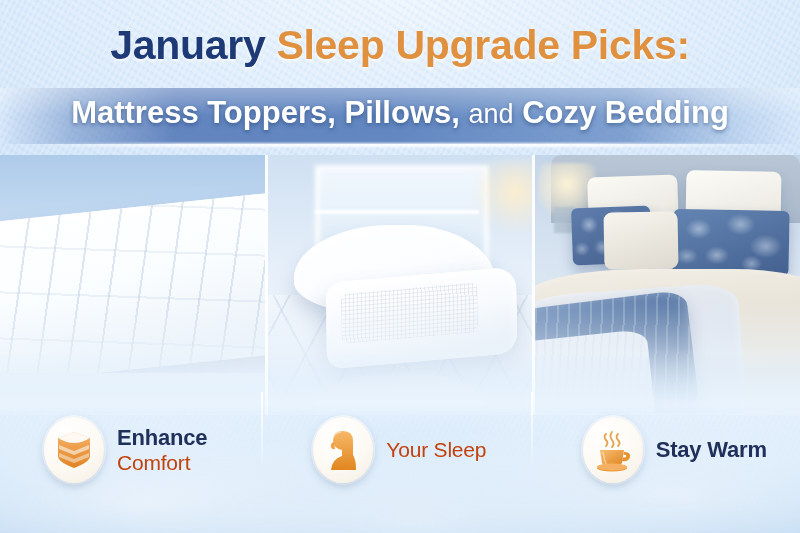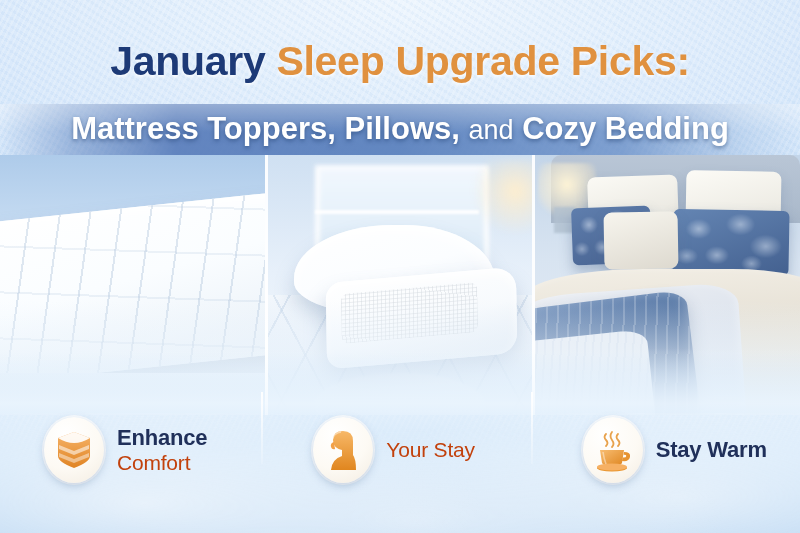--- a/index.html
+++ b/index.html
@@ -31,7 +31,7 @@
   }
 
   
-  .header{position:absolute;left:0;right:0;top:16px;height:155px;padding-left:44px;}
+  .header{position:absolute;left:0;right:0;top:0;height:155px;padding-left:44px;}
   .title{
     position:absolute;top:22px;left:0;right:0;text-align:center;
     font-size:41px;font-weight:bold;letter-spacing:-.3px;white-space:nowrap;

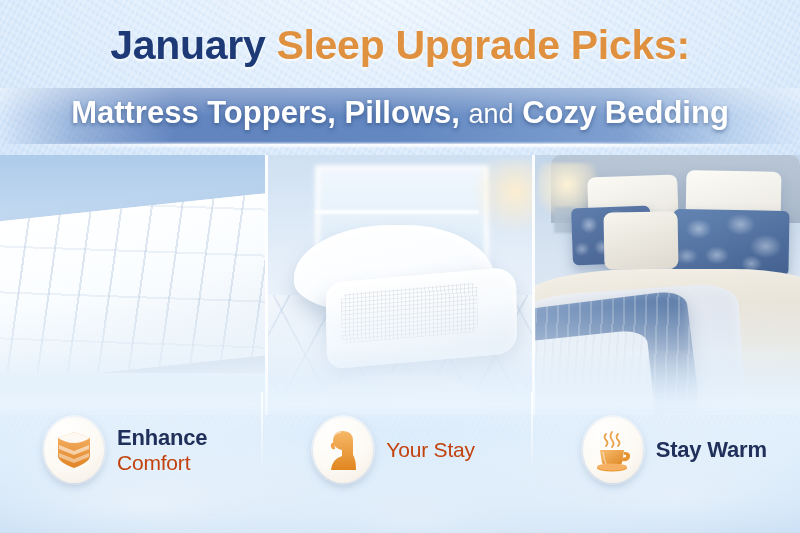--- a/index.html
+++ b/index.html
@@ -296,7 +296,7 @@
         </svg>
       </div>
       <div class="badge-text">
-        <div class="badge-l2">Your Stay</div>
+        <div class="badge-l2">Your Sleep</div>
       </div>
     </div>
 

